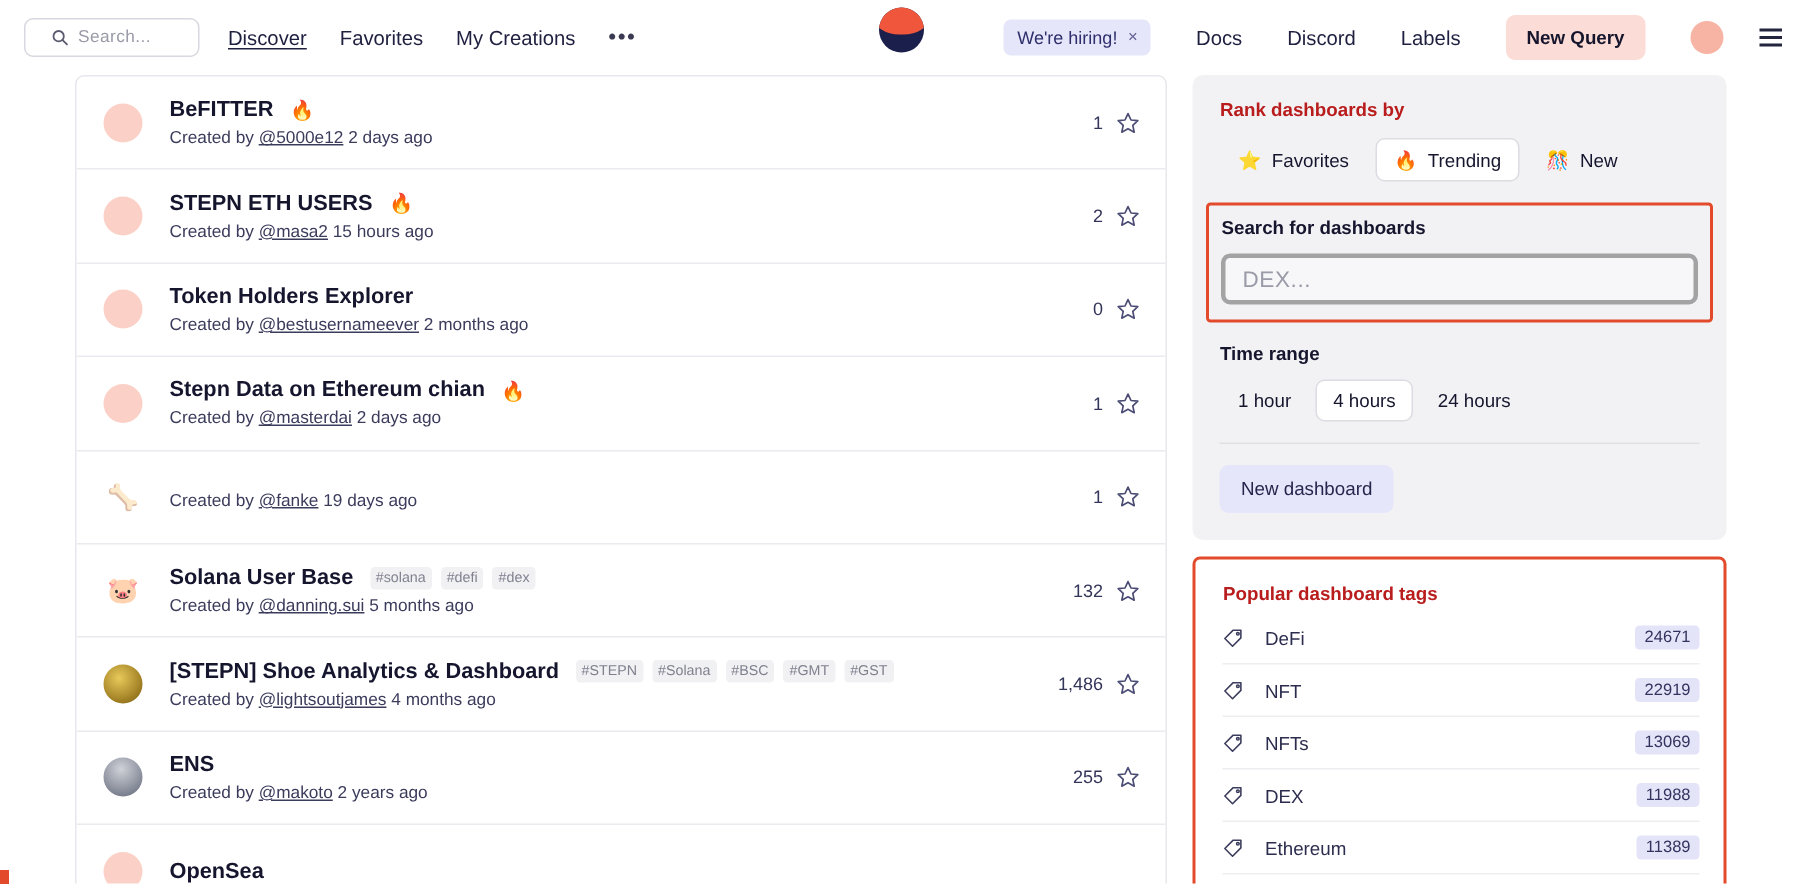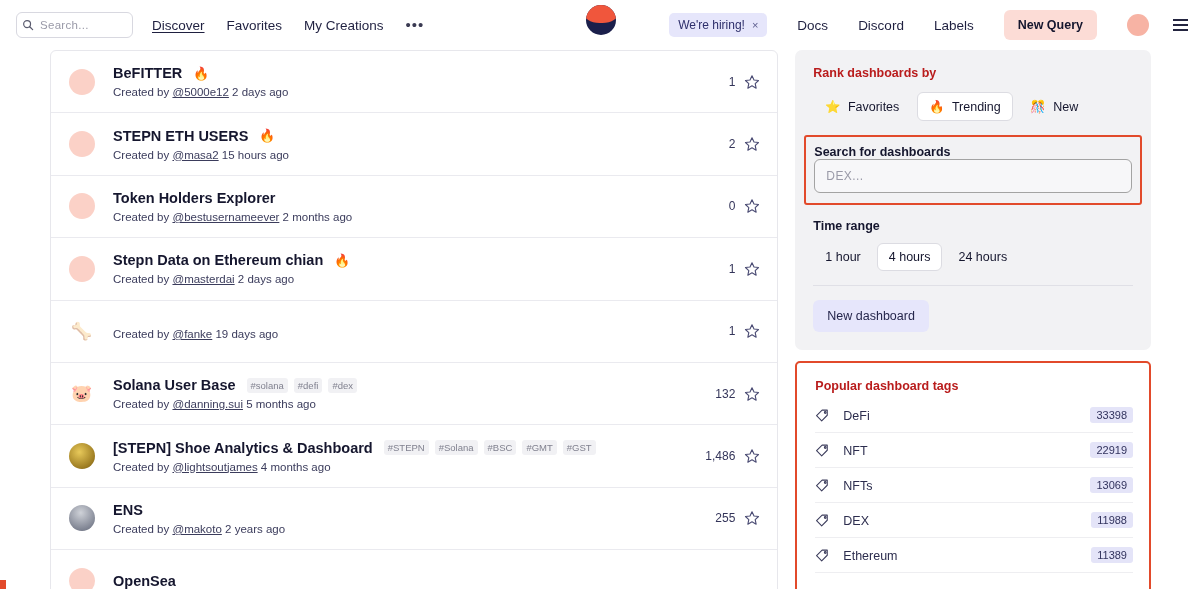--- a/index.html
+++ b/index.html
@@ -25,7 +25,7 @@
     border: 1px solid #d8d8e0;
     border-radius: 6px;
     display: flex; align-items: center;
-    padding: 0 5px;
+    padding: 0 17px;
     gap: 6px;
     background: #fff;
   }

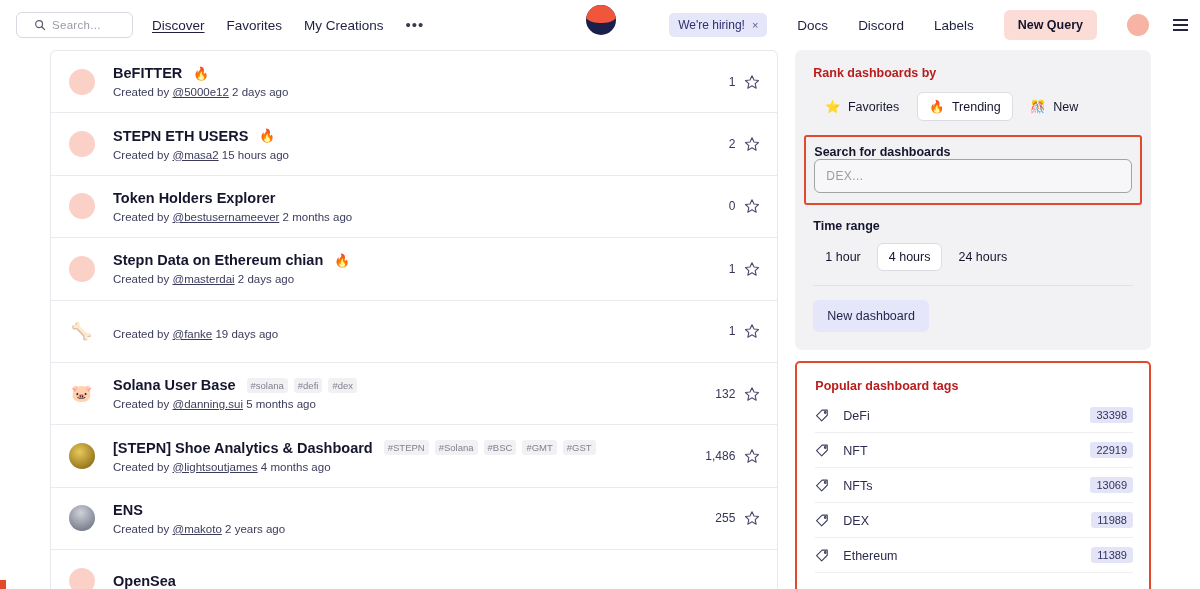--- a/index.html
+++ b/index.html
@@ -192,13 +192,14 @@
   }
   .field-label { font-size: 12.5px; font-weight: bold; color: #15162e; }
   .dash-search {
+    margin-top: 10px;
     width: 100%; height: 34px;
-    border: 1px solid #a3a3a3;
+    border: 3px solid #a3a3a3;
     border-radius: 6px;
     background: #f7f7f9;
     padding: 0 11px;
     font-family: "Liberation Sans", sans-serif;
-    font-size: 12px;
+    font-size: 15px;
     color: #15162e;
     outline: none;
     letter-spacing: .4px;

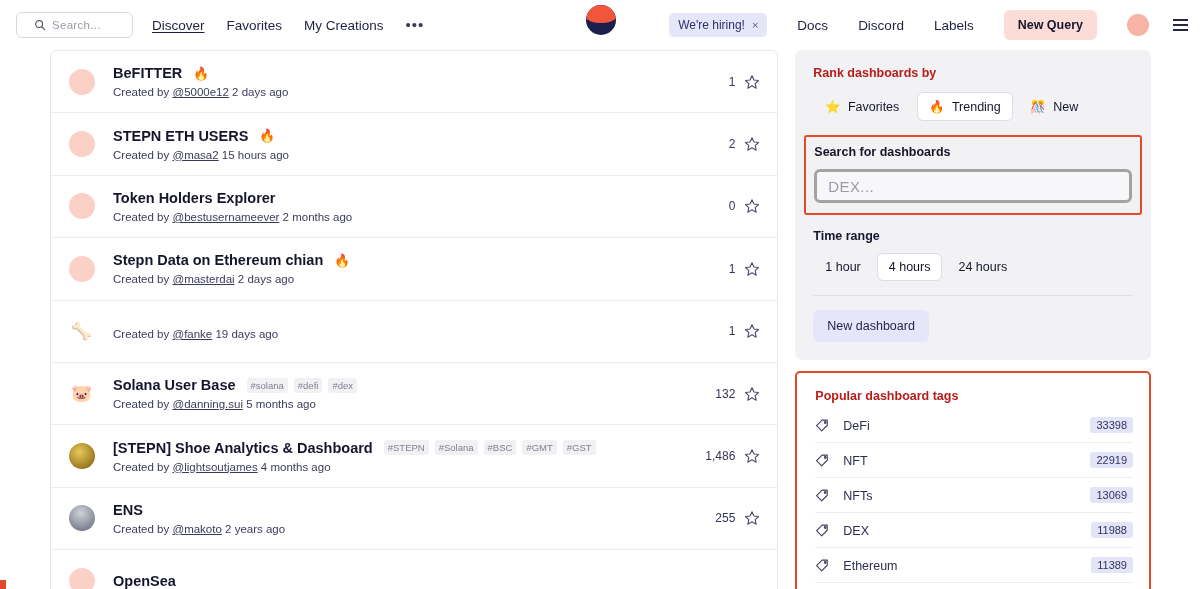--- a/index.html
+++ b/index.html
@@ -486,7 +486,7 @@
               <circle cx="16.4" cy="7.2" r="1.4"></circle>
             </svg>
             <span class="tag-name">DeFi</span>
-            <span class="tag-count">33398</span>
+            <span class="tag-count">24671</span>
           </div>
           <div class="tag-row">
             <svg class="tag-icon" viewBox="0 0 24 24" fill="none" stroke="#3c3d5c" stroke-width="1.7" stroke-linejoin="round">

